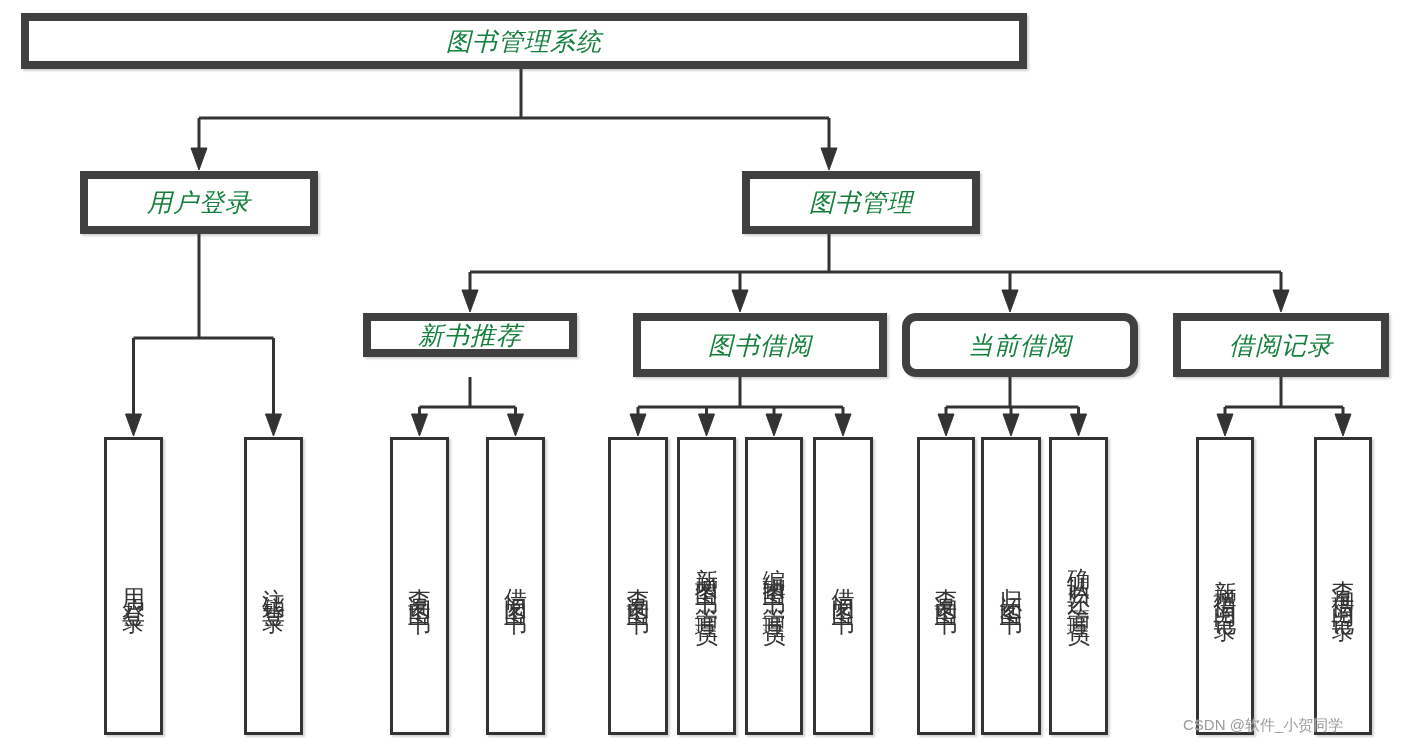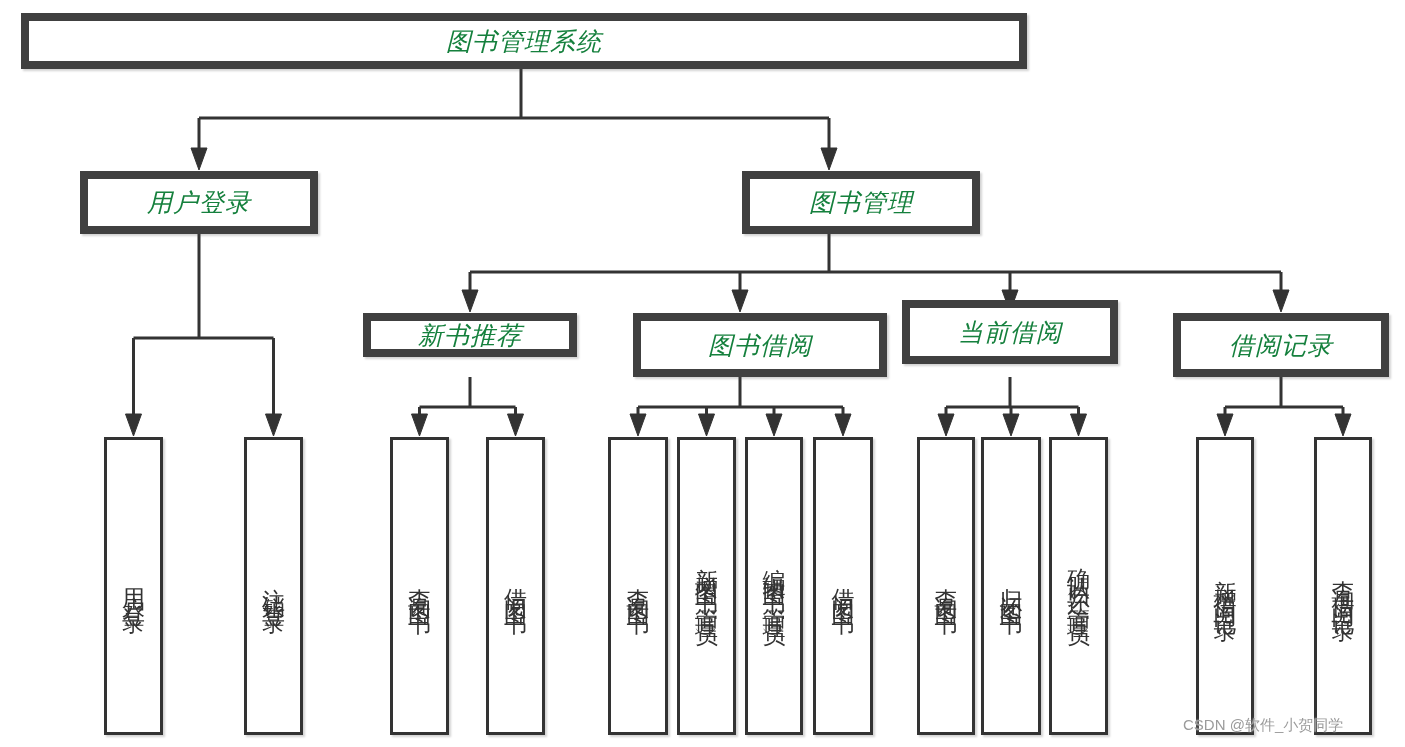--- a/index.html
+++ b/index.html
@@ -115,7 +115,7 @@
 
   <div class="node" style="left:363px; top:313px; width:214px; height:44px;">新书推荐</div>
   <div class="node" style="left:633px; top:313px; width:254px; height:64px;">图书借阅</div>
-  <div class="node" style="left:902px; top:300px; width:216px; height:64px;">当前借阅</div>
+  <div class="node" style="left:902px; top:313px; width:236px; height:64px;border-radius:14px;">当前借阅</div>
   <div class="node" style="left:1173px; top:313px; width:216px; height:64px;">借阅记录</div>
 
   <div class="vnode" style="left:104px;">

